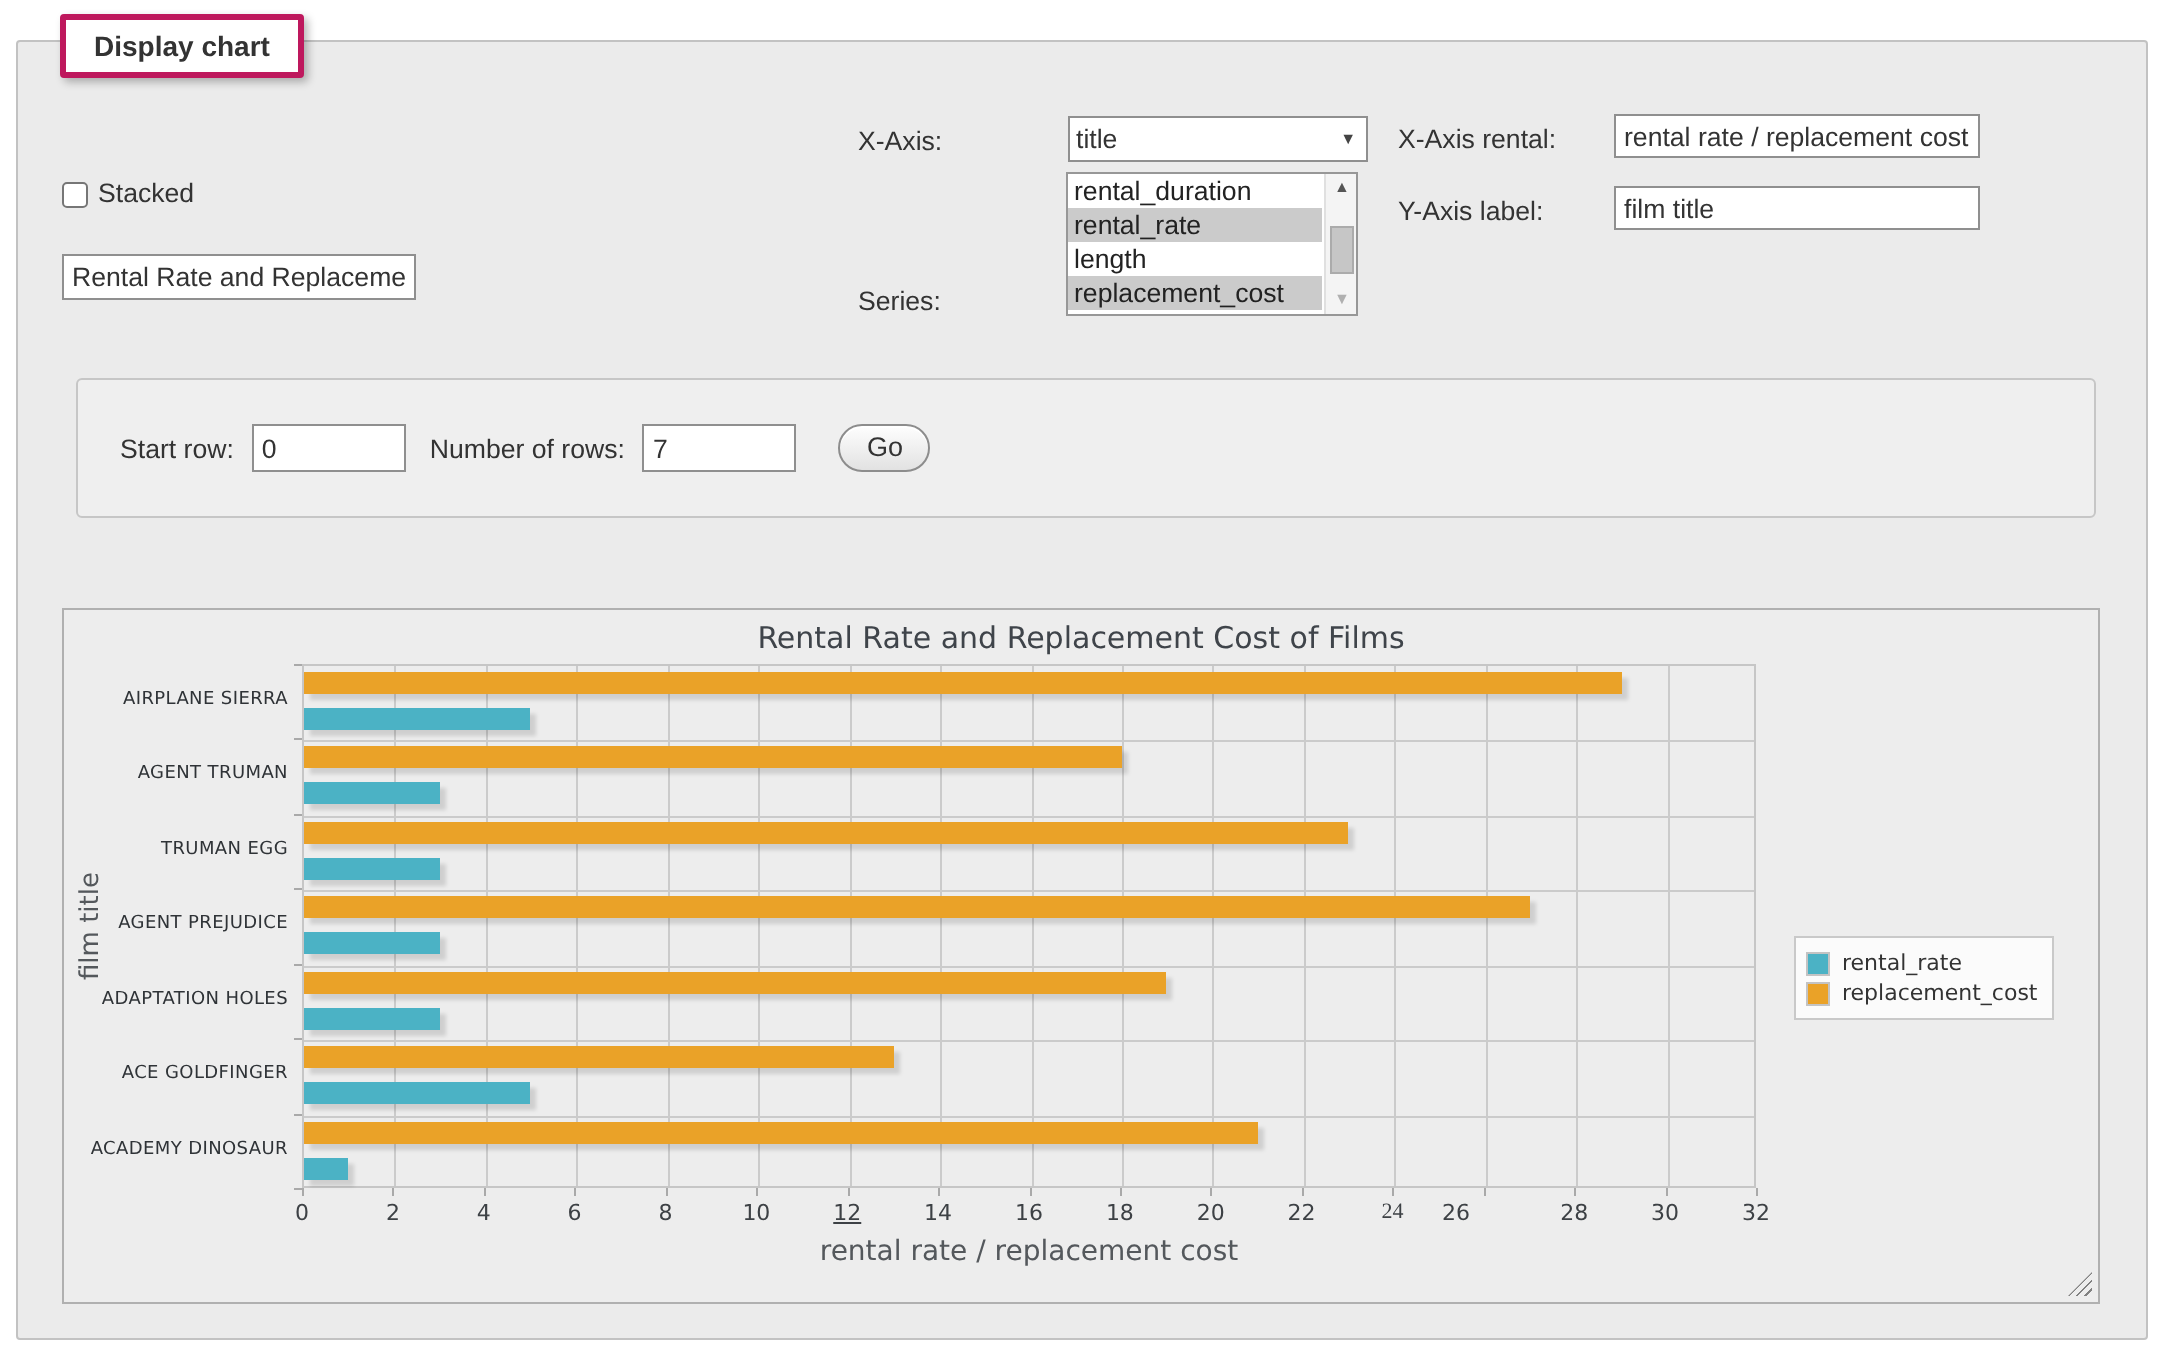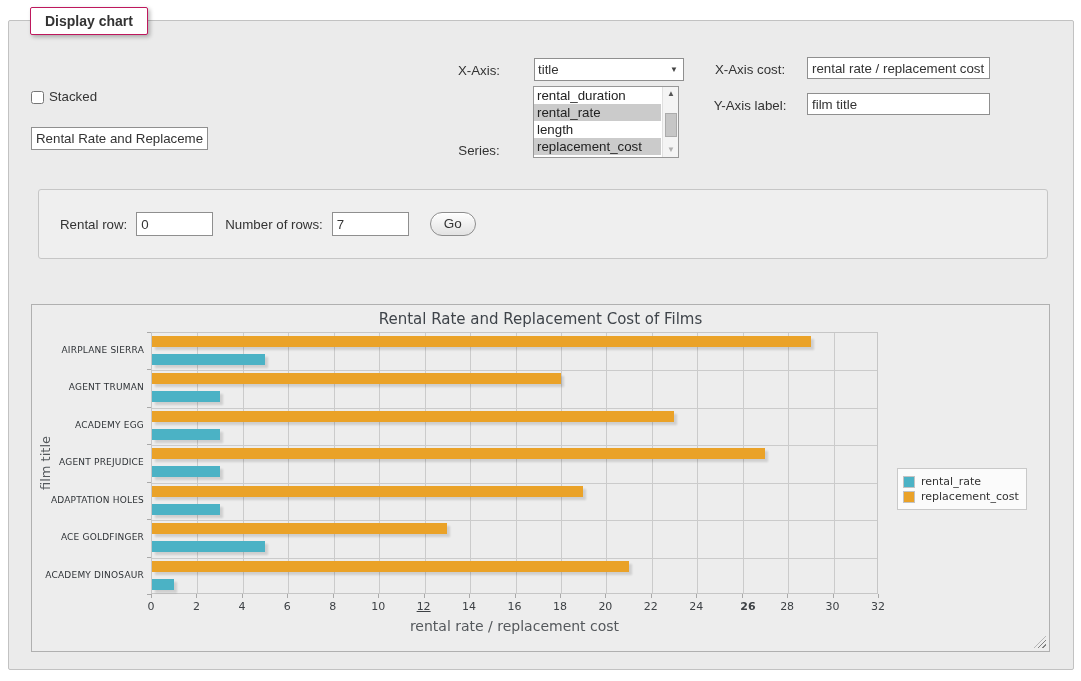--- a/index.html
+++ b/index.html
@@ -9,7 +9,7 @@
   .fieldset { position:absolute; left:8px; top:20px; width:1066px; height:650px;
     background:#ebebeb; border:1px solid #c2c2c2; border-radius:2px; }
   .legendbox { position:absolute; left:21px; top:-14px; background:#ffffff;
-    border:1px solid #be185d; border-radius:2px; padding:5px 14px;
+    border:3px solid #be185d; border-radius:2px; padding:5px 14px;
     font-weight:bold; font-size:14px; color:#333;
     box-shadow:2px 2px 4px rgba(0,0,0,0.28); }
 

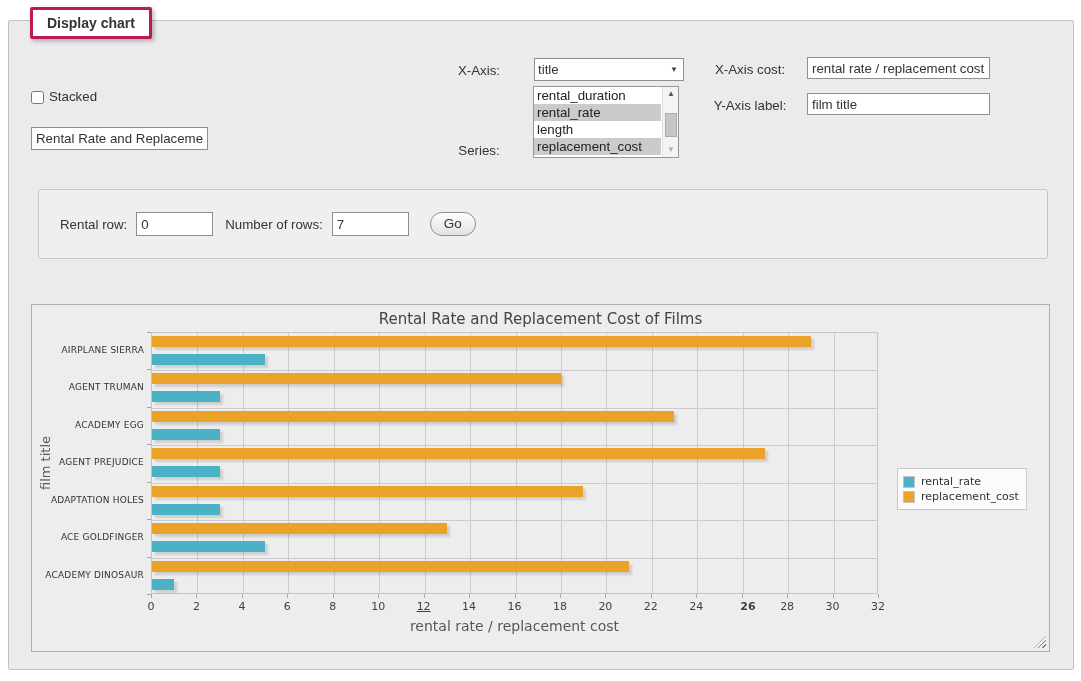--- a/index.html
+++ b/index.html
@@ -14,7 +14,7 @@
     box-shadow:2px 2px 4px rgba(0,0,0,0.28); }
 
   .lbl { position:absolute; color:#333; }
-  .r { text-align:center; }
+  .r { text-align:left; }
 
   .radio-row { position:absolute; left:22px; top:38px; display:flex; align-items:center; gap:11px; }
   .radio-opt { display:flex; align-items:center; gap:4px; }

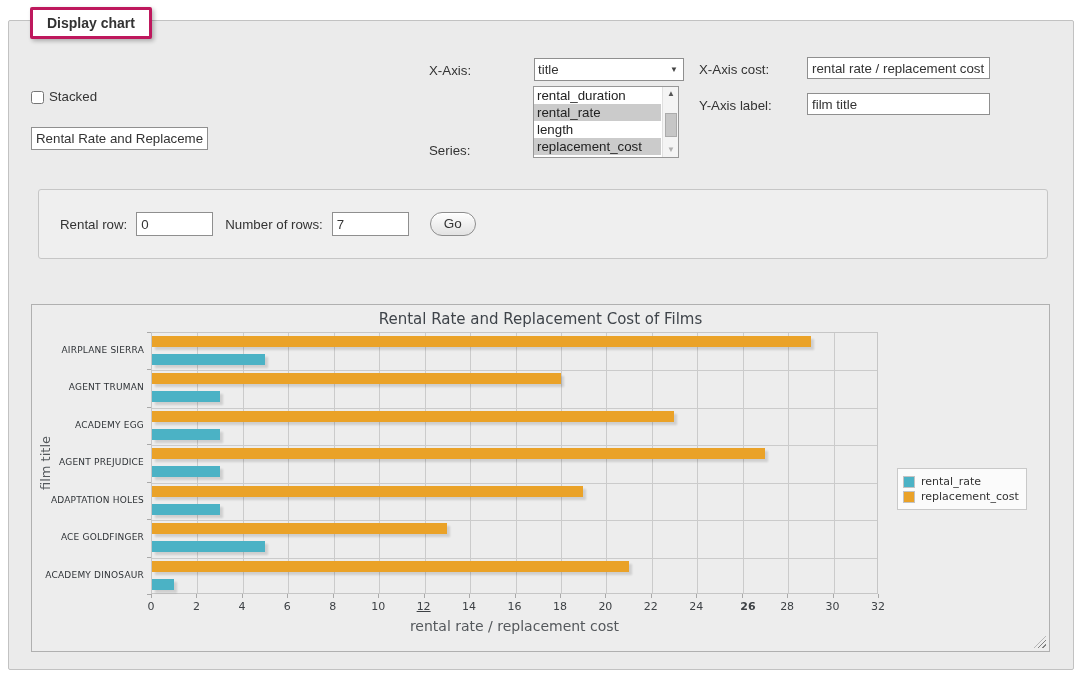--- a/index.html
+++ b/index.html
@@ -121,7 +121,7 @@
     </div>
   </div>
 
-  <span class="lbl r" style="left:690px; top:41px; width:102px;">X-Axis cost:</span>
+  <span class="lbl r" style="left:690px; top:41px; width:102px;">X-Axis rental:</span>
   <input type="text" style="position: absolute; left: 798px; top: 36px; width: 183px; height: 22px;" value="rental rate / replacement cost">
 
   <span class="lbl r" style="left:690px; top:77px; width:102px;">Y-Axis label:</span>

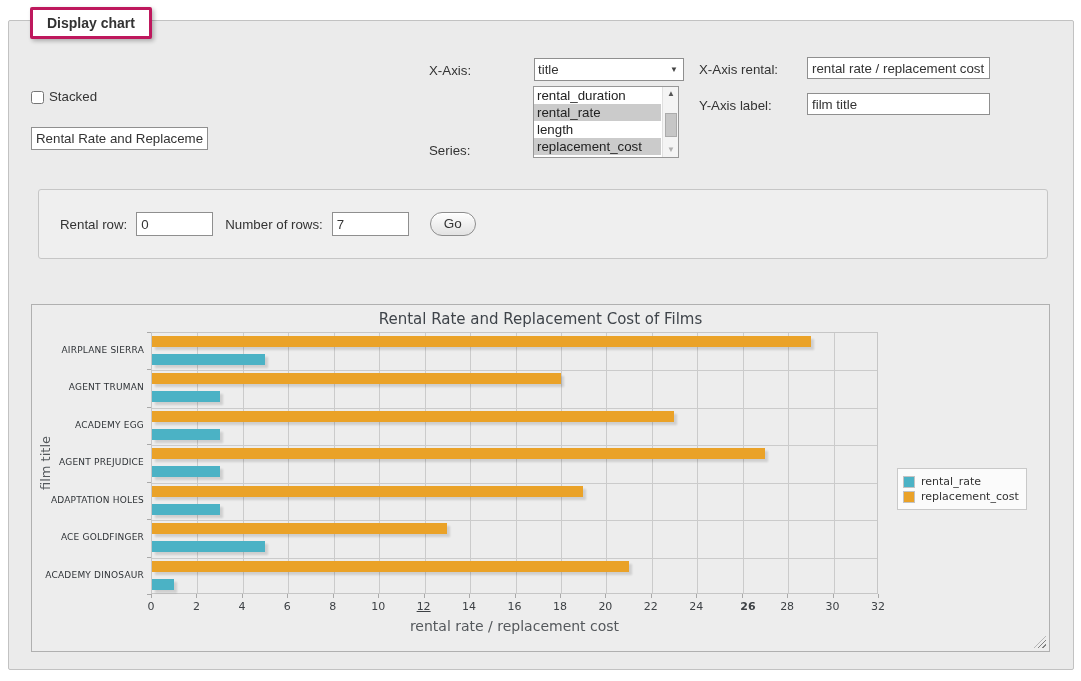--- a/index.html
+++ b/index.html
@@ -128,7 +128,7 @@
   <input type="text" style="position: absolute; left: 798px; top: 72px; width: 183px; height: 22px;" value="film title">
 
   <div class="rows-panel">
-    <span>Rental row:</span>
+    <span>Start row:</span>
     <span class="gap-s"></span>
     <input type="text" value="0" style="">
     <span class="gap-m"></span>

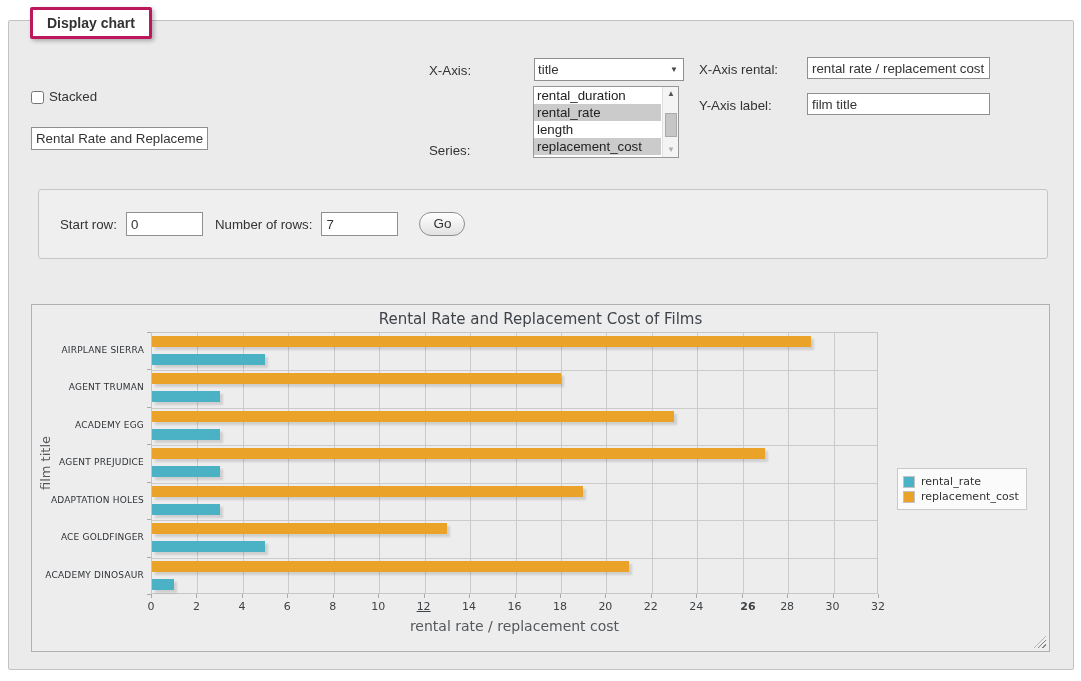--- a/index.html
+++ b/index.html
@@ -183,7 +183,7 @@
         <div class="tickmark-y" style="left: 115px; top: 27px;"></div>
         <div class="cat-label" style="position: absolute; top: 76.4286px;">AGENT TRUMAN</div>
         <div class="tickmark-y" style="left: 115px; top: 64.4286px;"></div>
-        <div class="cat-label" style="position: absolute; top: 113.857px;">ACADEMY EGG</div>
+        <div class="cat-label" style="position: absolute; top: 113.857px;">TRUMAN EGG</div>
         <div class="tickmark-y" style="left: 115px; top: 101.857px;"></div>
         <div class="cat-label" style="position: absolute; top: 151.286px;">AGENT PREJUDICE</div>
         <div class="tickmark-y" style="left: 115px; top: 139.286px;"></div>

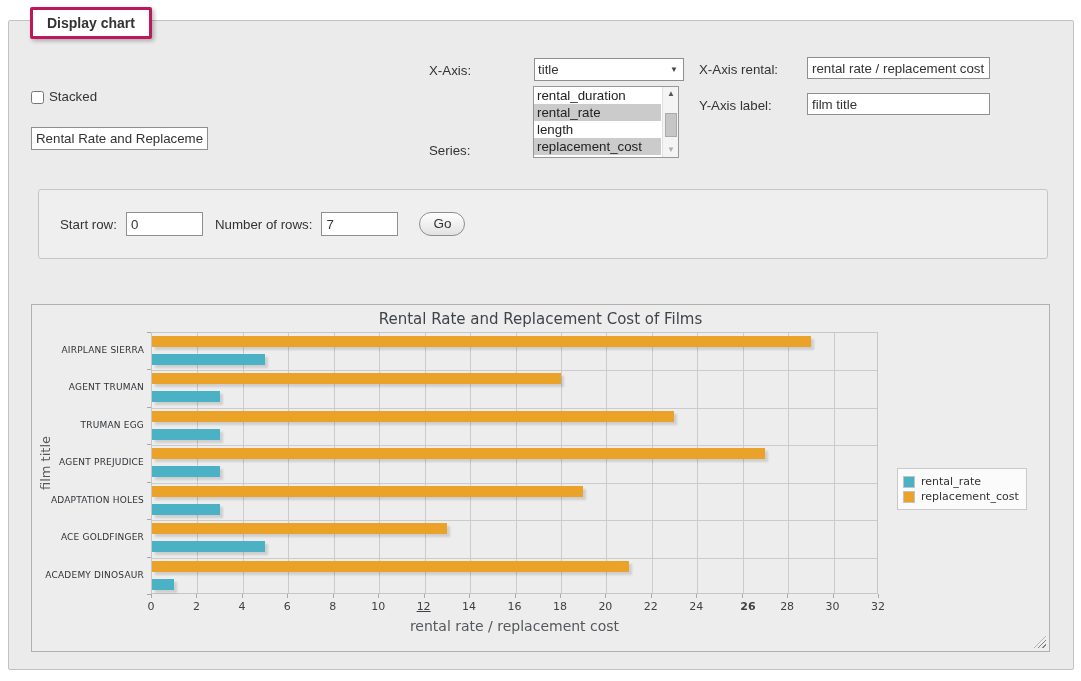--- a/index.html
+++ b/index.html
@@ -219,7 +219,7 @@
         <div class="tickmark-x" style="left: 618.812px; top: 289px;"></div>
         <div class="xtick-label" style="left: 598.812px;">22</div>
         <div class="tickmark-x" style="left: 664.25px; top: 289px;"></div>
-        <div class="xtick-label" style="left: 644.25px;">24</div>
+        <div class="xtick-label" style="left: 644.25px; font-family: Liberation Serif, serif;">24</div>
         <div class="tickmark-x" style="left: 709.688px; top: 289px;"></div>
         <div class="xtick-label" style="left: 696px; font-weight: bold;">26</div>
         <div class="tickmark-x" style="left: 755.125px; top: 289px;"></div>

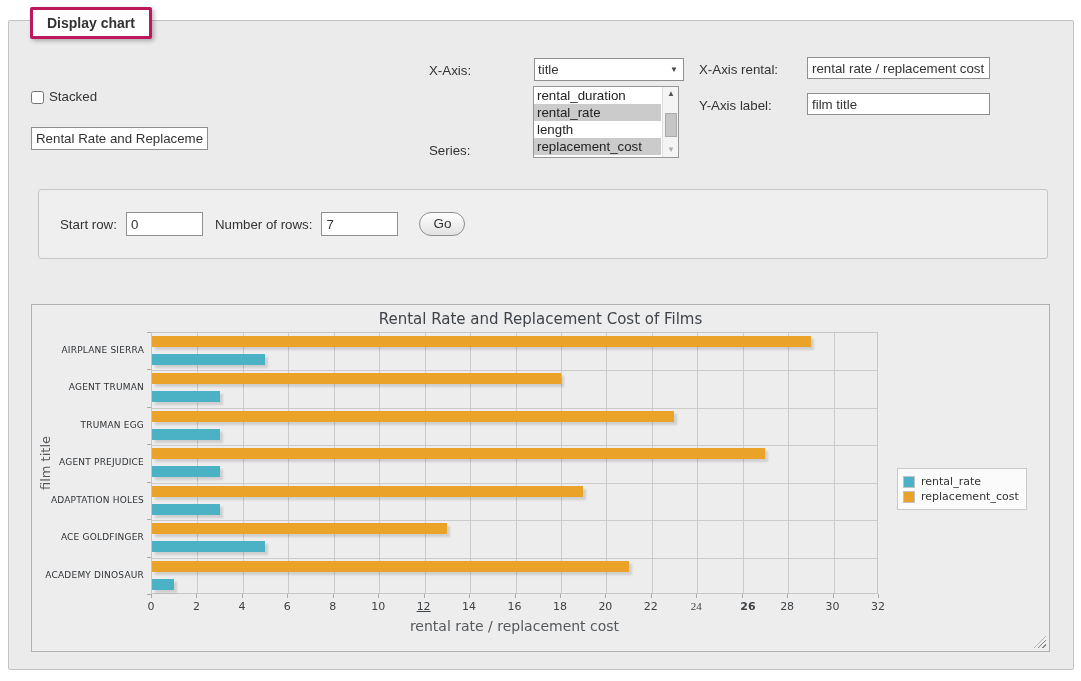--- a/index.html
+++ b/index.html
@@ -221,7 +221,7 @@
         <div class="tickmark-x" style="left: 664.25px; top: 289px;"></div>
         <div class="xtick-label" style="left: 644.25px; font-family: Liberation Serif, serif;">24</div>
         <div class="tickmark-x" style="left: 709.688px; top: 289px;"></div>
-        <div class="xtick-label" style="left: 696px; font-weight: bold;">26</div>
+        <div class="xtick-label" style="left: 676px;">26</div>
         <div class="tickmark-x" style="left: 755.125px; top: 289px;"></div>
         <div class="xtick-label" style="left: 735.125px;">28</div>
         <div class="tickmark-x" style="left: 800.562px; top: 289px;"></div>

